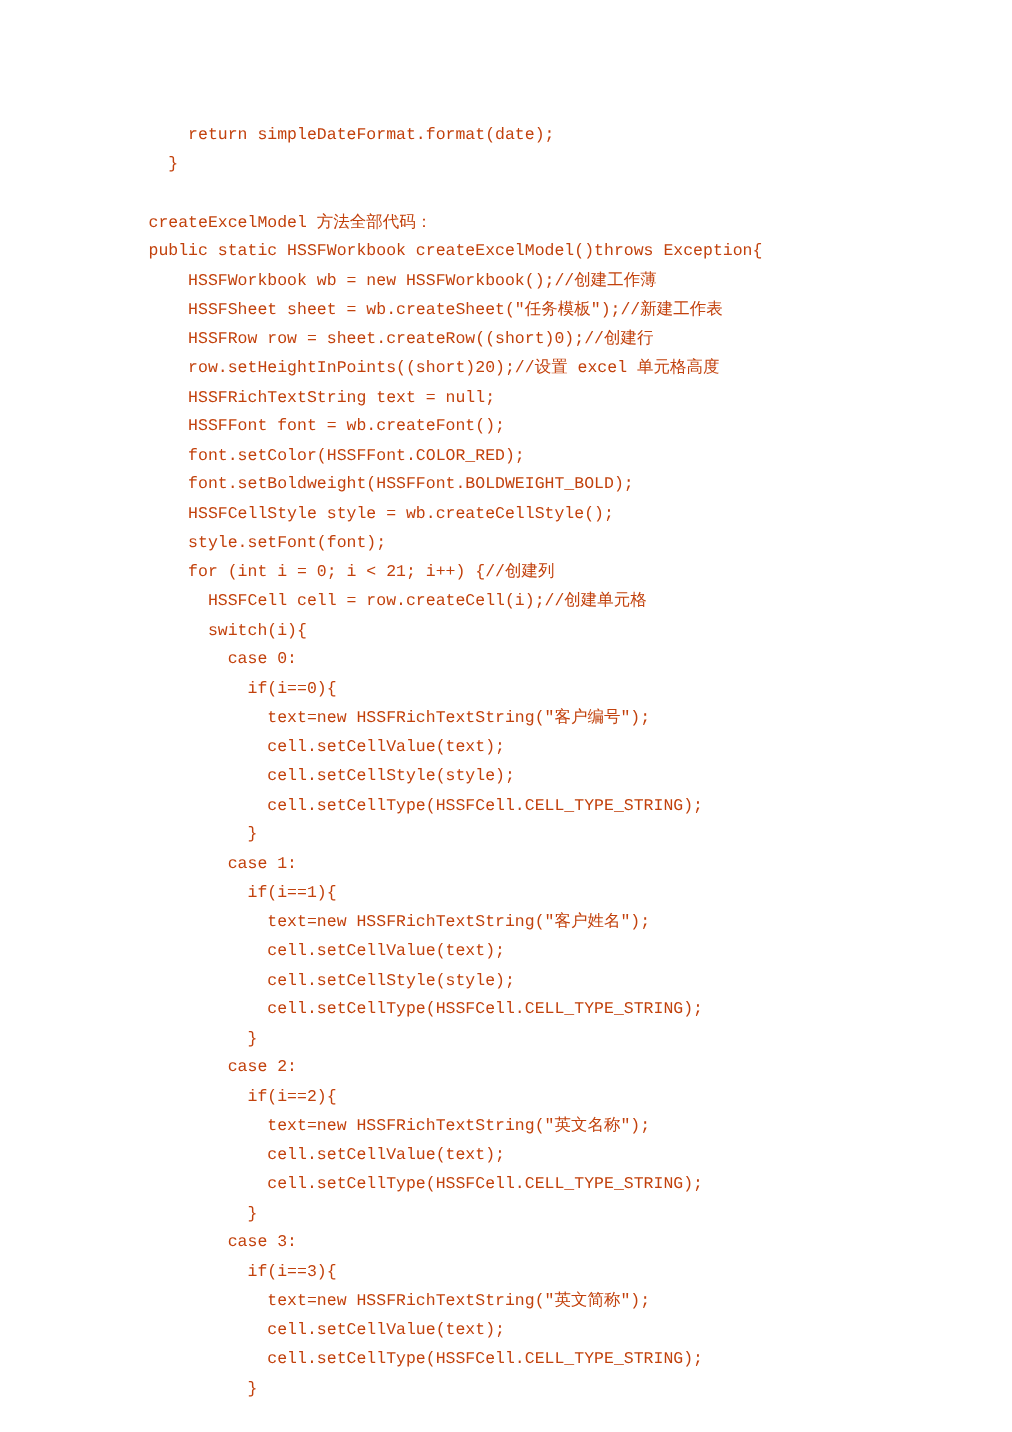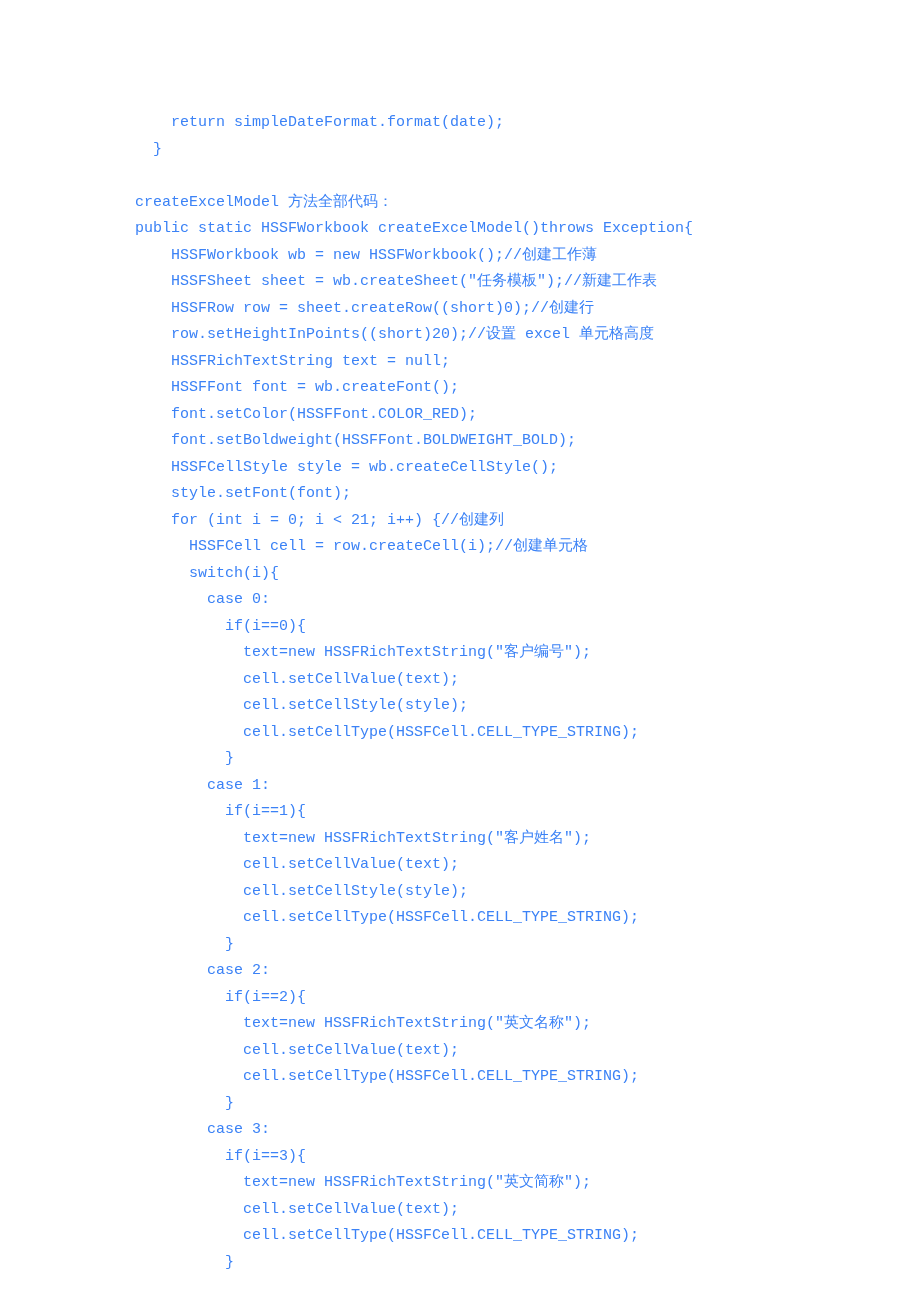--- a/index.html
+++ b/index.html
@@ -16,7 +16,7 @@
     font-family: "SimSun", "NSimSun", "Courier New", monospace;
     font-size: 15px;
     line-height: 26.5px;
-    color: #3b82f6;
+    color: #c2410c;
     white-space: pre;
   }
 </style>

